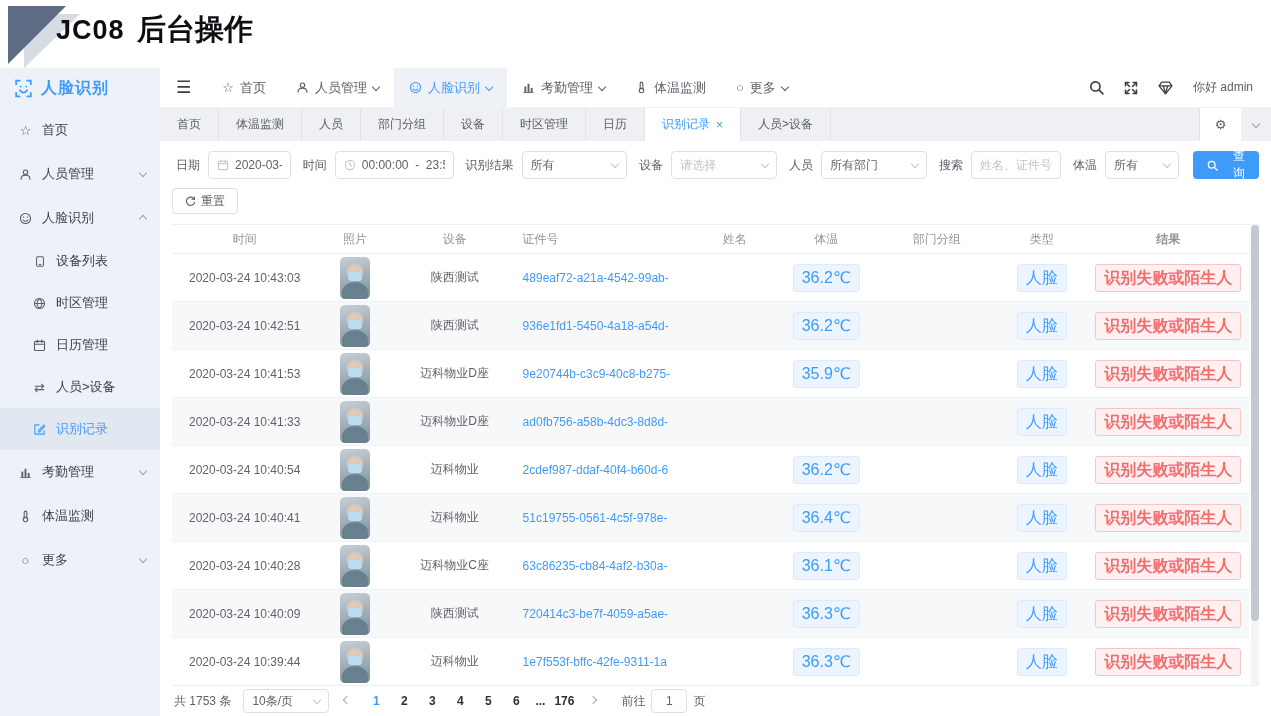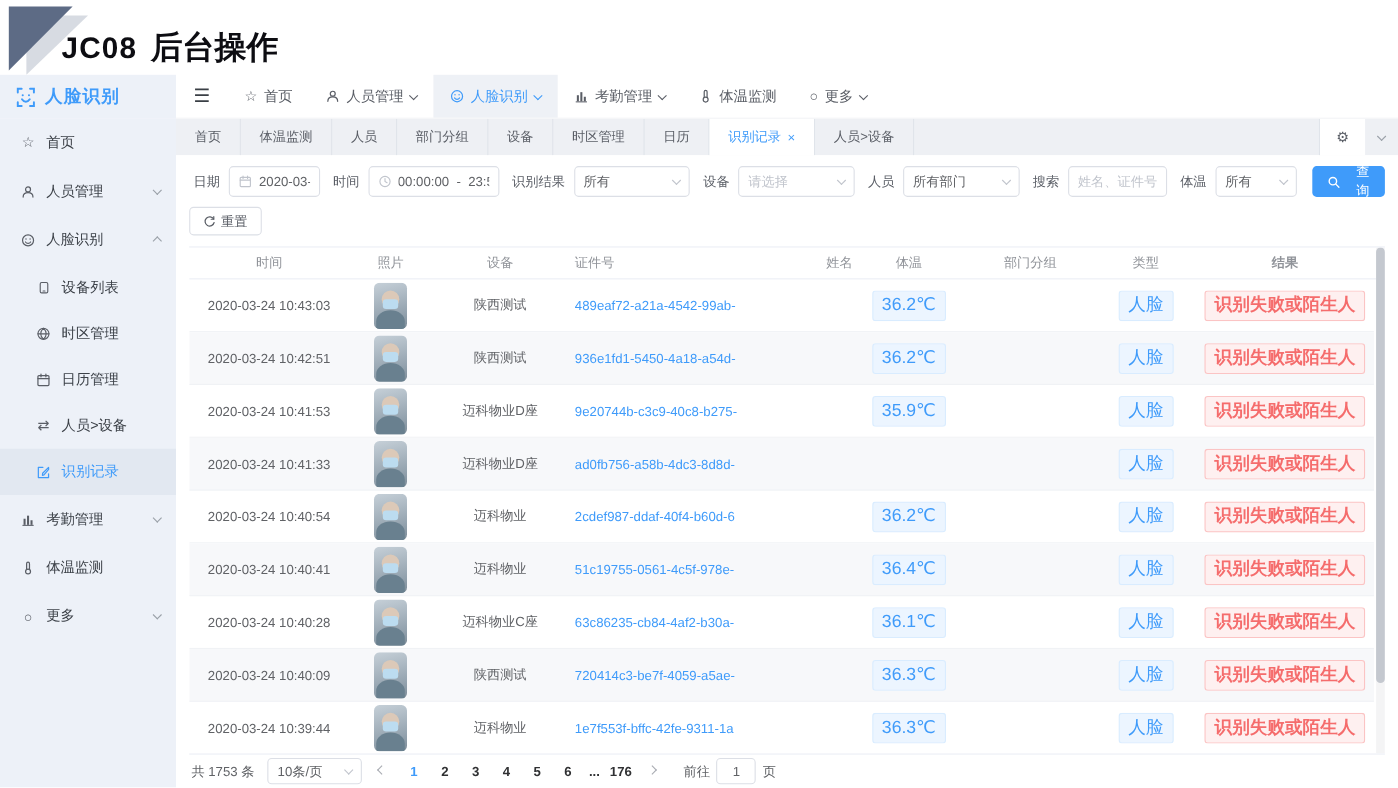--- a/index.html
+++ b/index.html
@@ -10,7 +10,7 @@
   
   .banner { position:relative; height:68px; background:#fff; }
   .banner svg.corner { position:absolute; left:0; top:0; }
-  .banner .title { position:absolute; left:56px; top:24px; font-weight:bold; color:#0d0d12; }
+  .banner .title { position:absolute; left:56px; top:10px; font-weight:bold; color:#0d0d12; }
   .banner .title .code { font-size:27px; letter-spacing:1px; font-family:"Liberation Sans",sans-serif; }
   .banner .title .txt { font-size:29px; font-family:"Liberation Serif","DejaVu Serif",serif; margin-left:8px; }
 

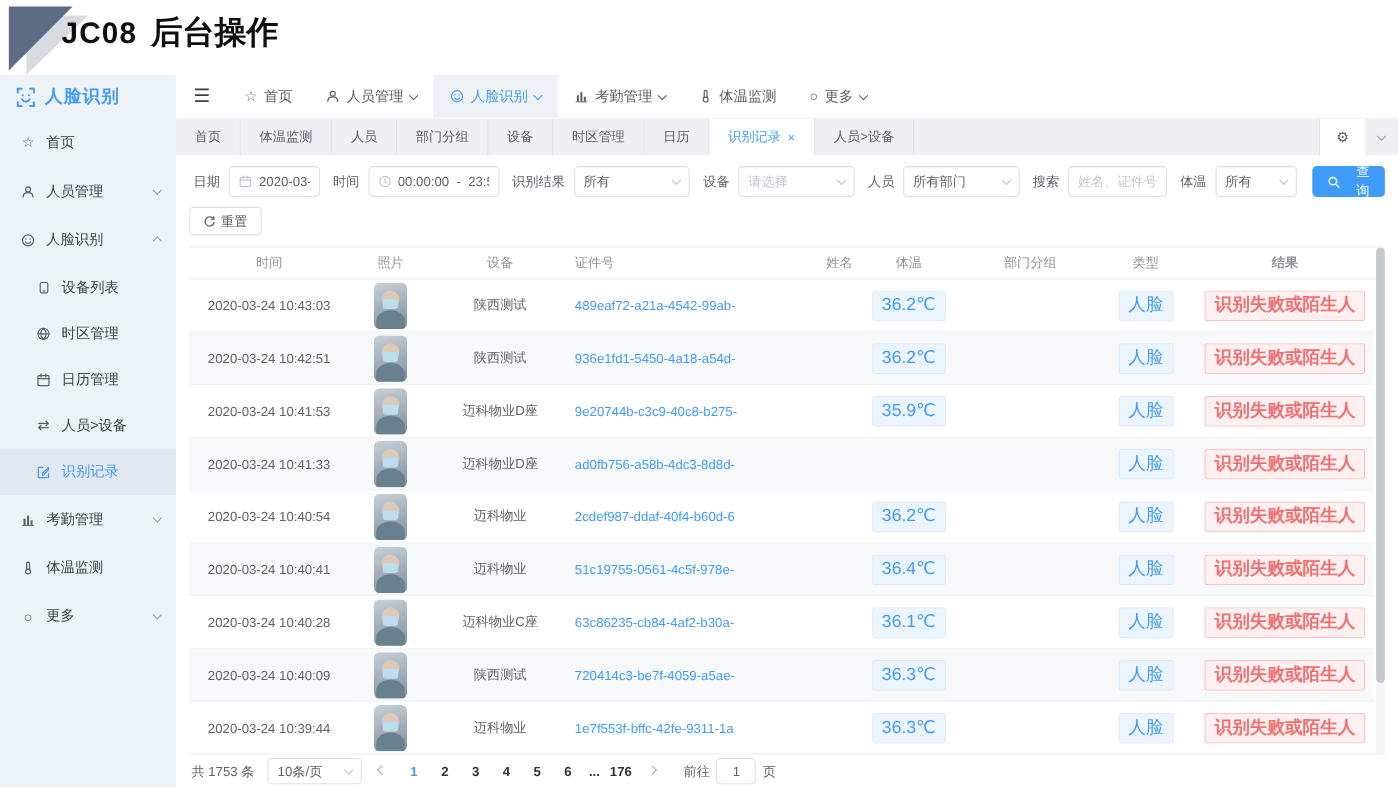--- a/index.html
+++ b/index.html
@@ -198,6 +198,27 @@
         <i class="chev"></i>
       </div>
 
+      <div class="nav-right">
+        <span class="icon-btn">
+          <svg class="i" width="15" height="15" viewBox="0 0 14 14" fill="none" stroke="#3a3f45" stroke-width="1.5" stroke-linecap="round">
+            <circle cx="6" cy="6" r="4.3"></circle>
+              <path d="M9.4 9.4L13 13"></path>
+          </svg>
+        </span>
+        <span class="icon-btn">
+          <svg class="i" width="14" height="14" viewBox="0 0 14 14" fill="none" stroke="#3a3f45" stroke-width="1.5" stroke-linecap="round">
+            <path d="M1.5 5V1.5H5M9 1.5h3.5V5M12.5 9v3.5H9M5 12.5H1.5V9"></path>
+            <path d="M2.5 2.5l3 3M11.5 2.5l-3 3M11.5 11.5l-3-3M2.5 11.5l3-3"></path>
+          </svg>
+        </span>
+        <span class="icon-btn">
+          <svg class="i" width="15" height="14" viewBox="0 0 14 13" fill="none" stroke="#3a3f45" stroke-width="1.2" stroke-linejoin="round">
+            <path d="M3.5 1h7L13 4.5 7 12 1 4.5z"></path>
+              <path d="M1 4.5h12M5 4.5L7 12M9 4.5L7 12"></path>
+          </svg>
+        </span>
+        <span class="greeting">你好 admin</span>
+      </div>
     </div>
 
     <div class="sidebar">

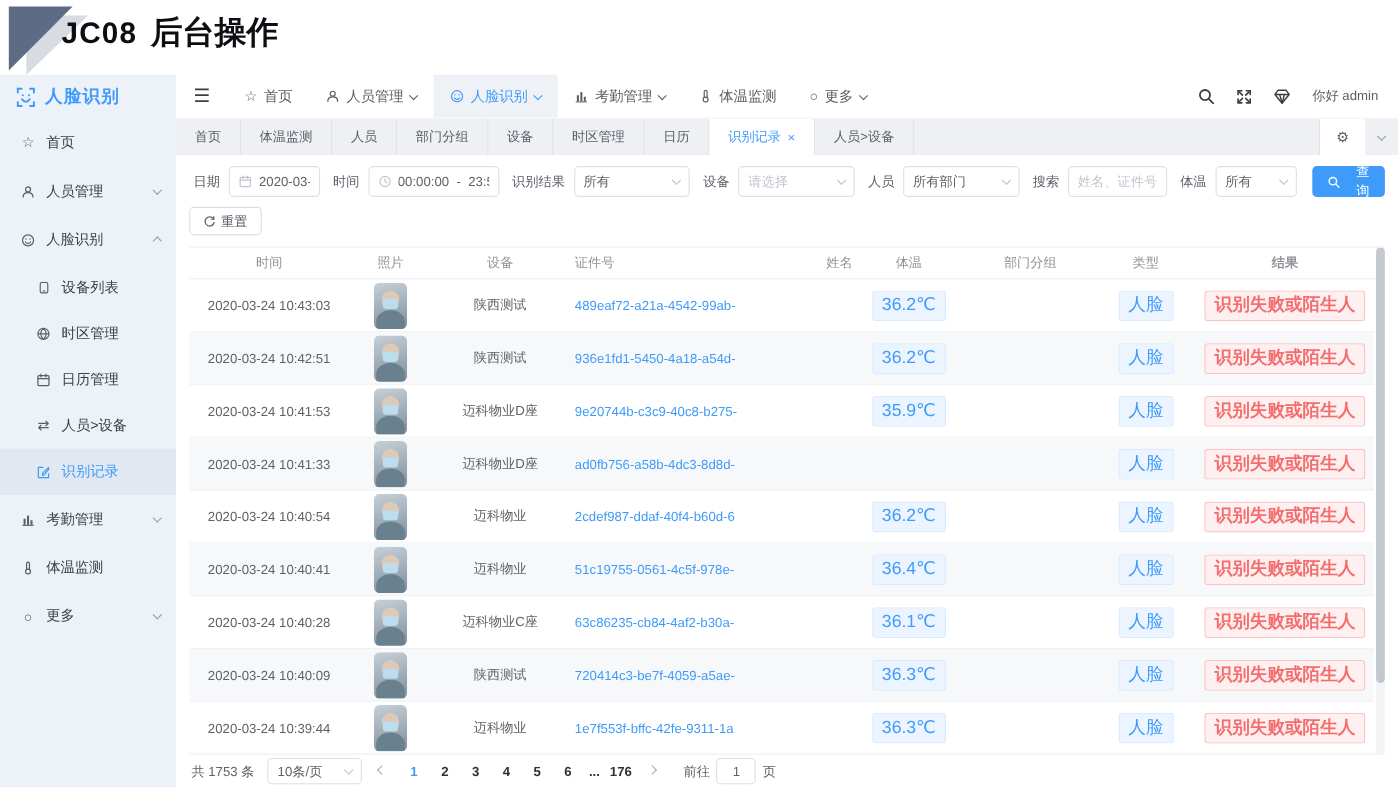--- a/index.html
+++ b/index.html
@@ -80,7 +80,7 @@
   .tc { text-align:center; overflow:hidden; white-space:nowrap; }
   .c-time { flex:0 0 13.5%; } .c-photo { flex:0 0 7%; } .c-dev { flex:0 0 11.5%; }
   .c-cert { flex:0 0 16.5%; text-align:left; padding-left:6px; }
-  .c-name { flex:0 0 7.5%;text-align:right; } .c-temp { flex:0 0 9.5%; } .c-dept { flex:0 0 11%; }
+  .c-name { flex:0 0 7.5%; } .c-temp { flex:0 0 9.5%; } .c-dept { flex:0 0 11%; }
   .c-type { flex:0 0 8.5%; } .c-res { flex:0 0 15%;font-weight:bold; }
   .link { color:#3f9bfa; cursor:pointer; }
   .badge { display:inline-block; font-size:16px; line-height:1; padding:5px 8px; border-radius:3px; }

